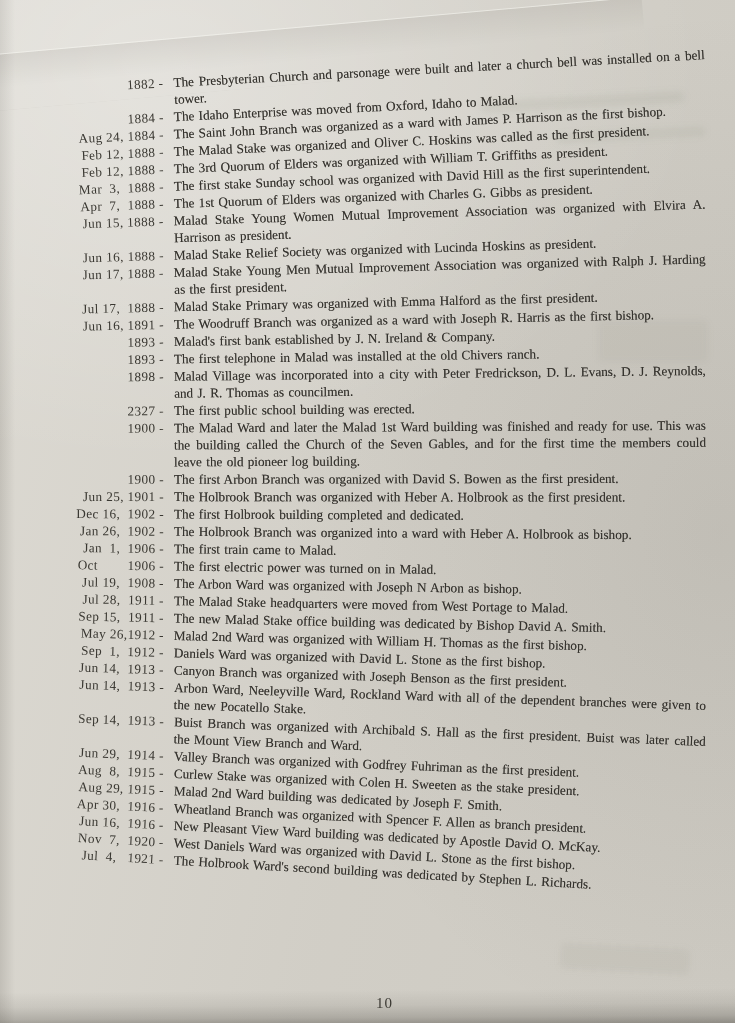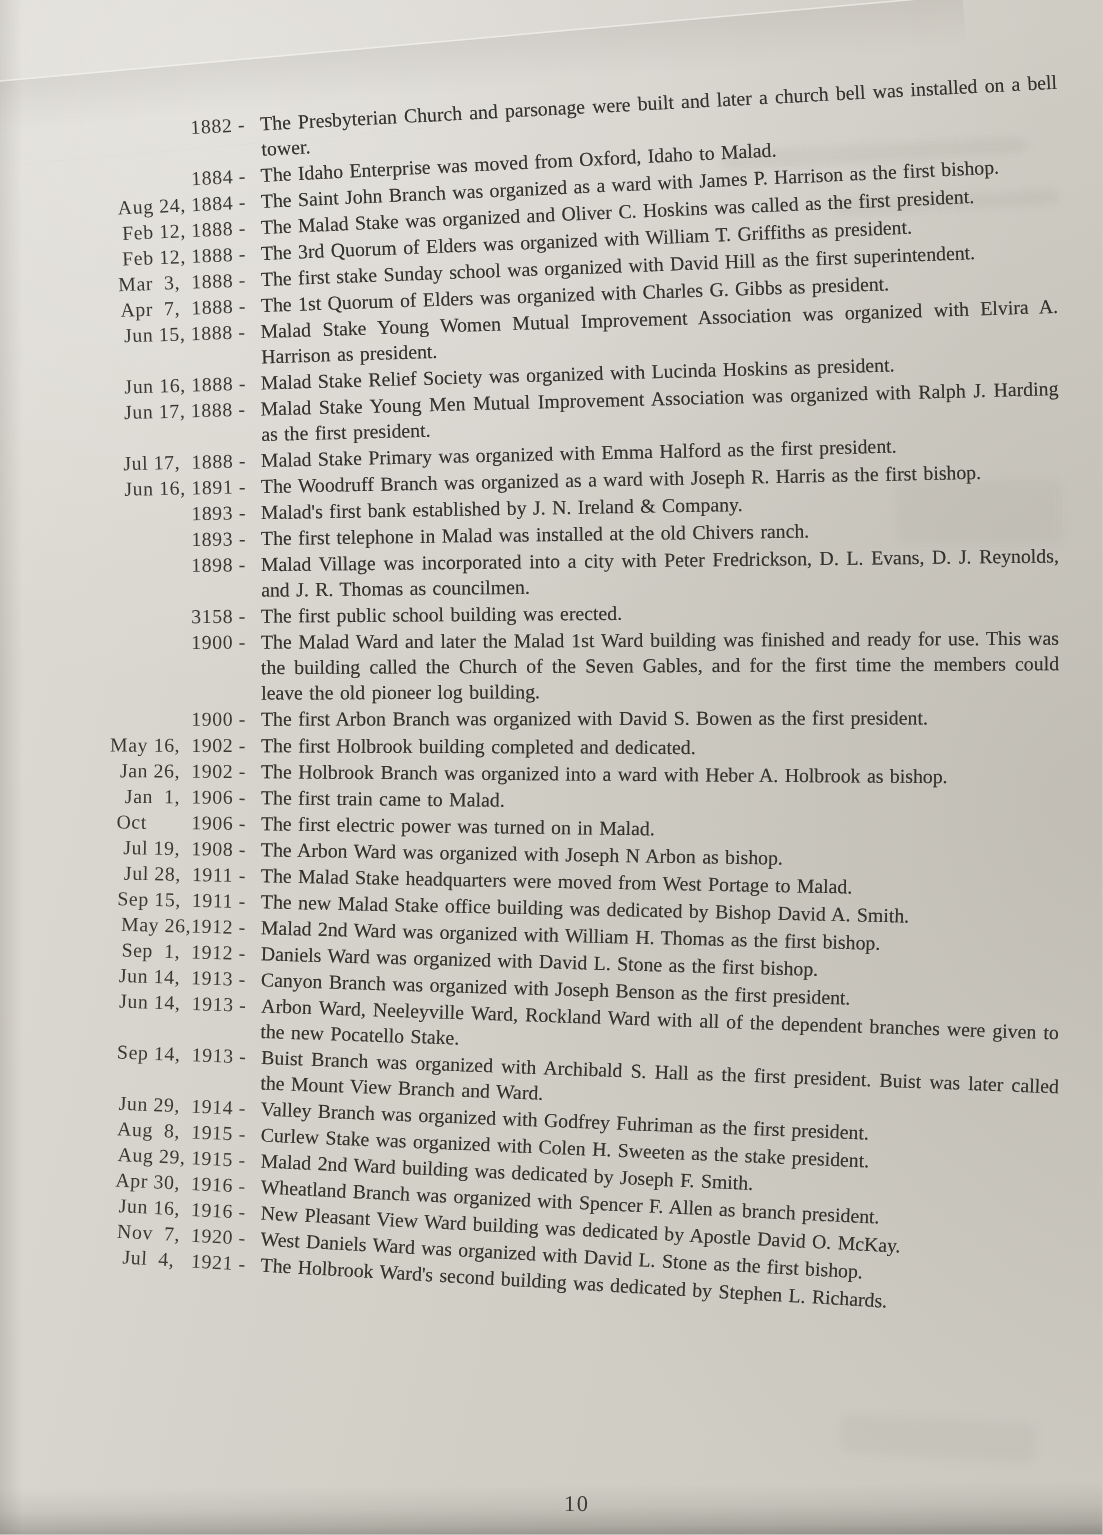--- a/index.html
+++ b/index.html
@@ -138,7 +138,7 @@
         <span class="text">Malad Village was incorporated into a city with Peter Fredrickson, D. L. Evans, D. J. Reynolds, and J. R. Thomas as councilmen.</span>
       </div>
       <div class="entry" style="transform: rotate(-0.45deg);">
-        <span class="date">3158 -</span>
+        <span class="date">2327 -</span>
         <span class="text">The first public school building was erected.</span>
       </div>
       <div class="entry" style="transform: rotate(-0.28deg);">

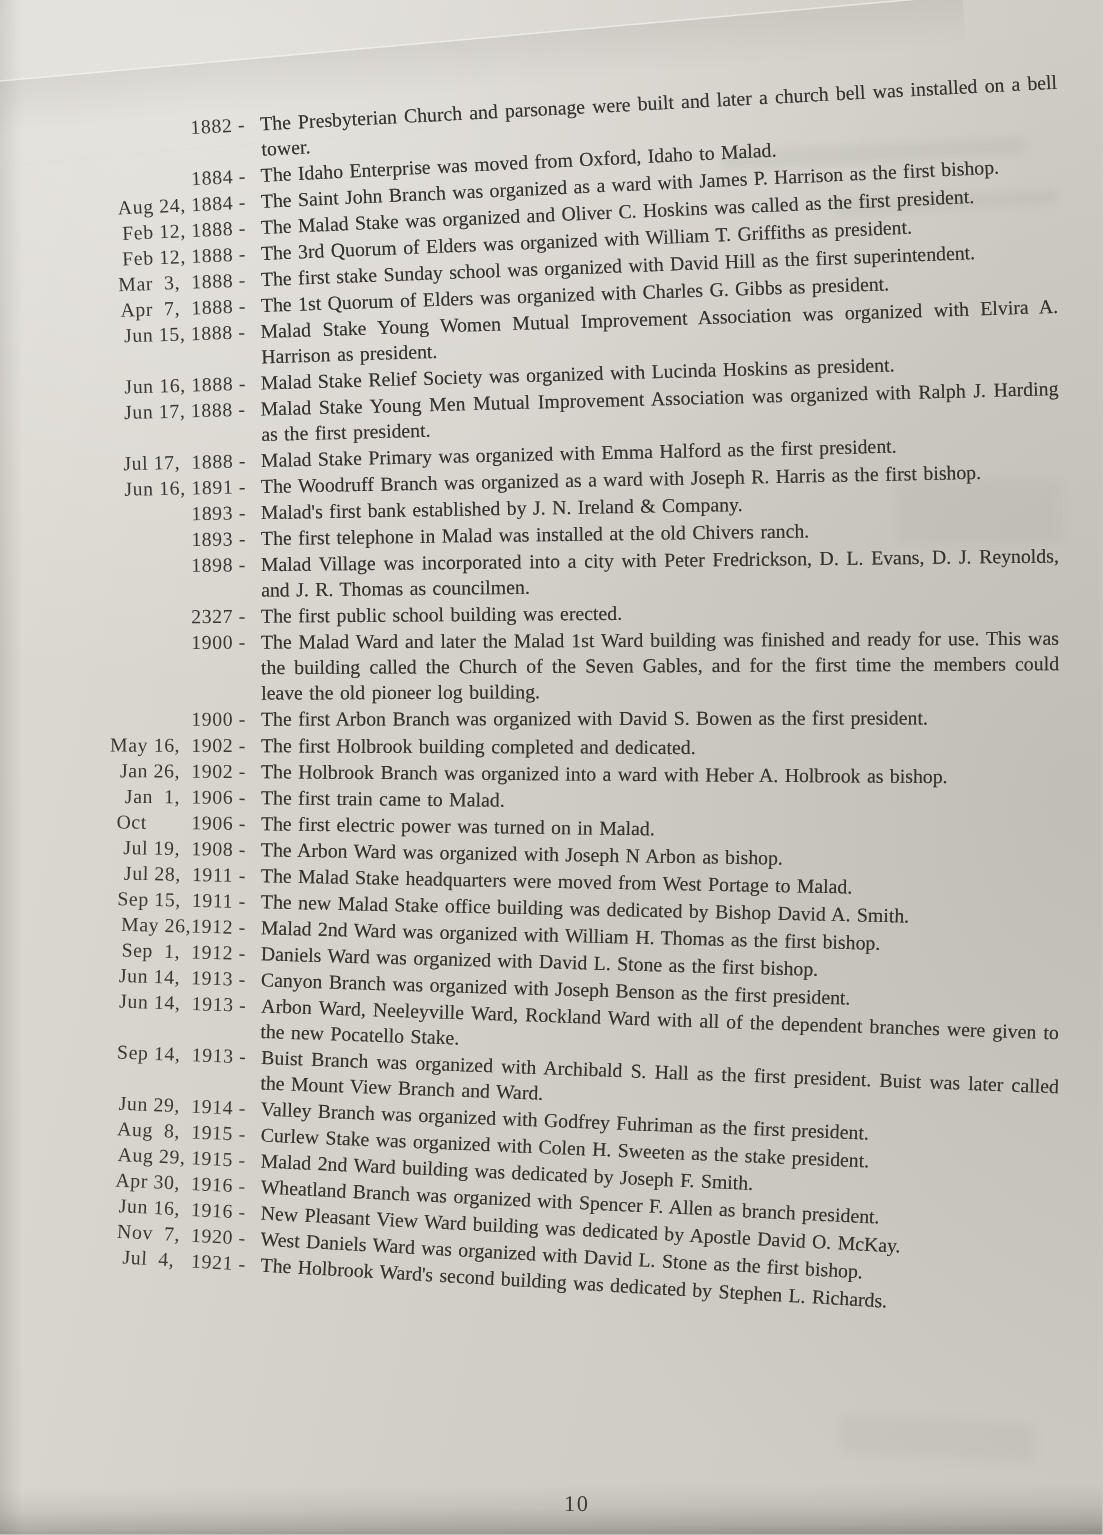--- a/index.html
+++ b/index.html
@@ -149,6 +149,10 @@
         <span class="date">1900 -</span>
         <span class="text">The first Arbon Branch was organized with David S. Bowen as the first president.</span>
       </div>
+      <div class="entry" style="transform: rotate(0.06deg);">
+        <span class="date">Jun 25, 1901 -</span>
+        <span class="text">The Holbrook Branch was organized with Heber A. Holbrook as the first president.</span>
+      </div>
       <div class="entry" style="transform: rotate(0.24deg);">
         <span class="date">May 16,  1902 -</span>
         <span class="text">The first Holbrook building completed and dedicated.</span>

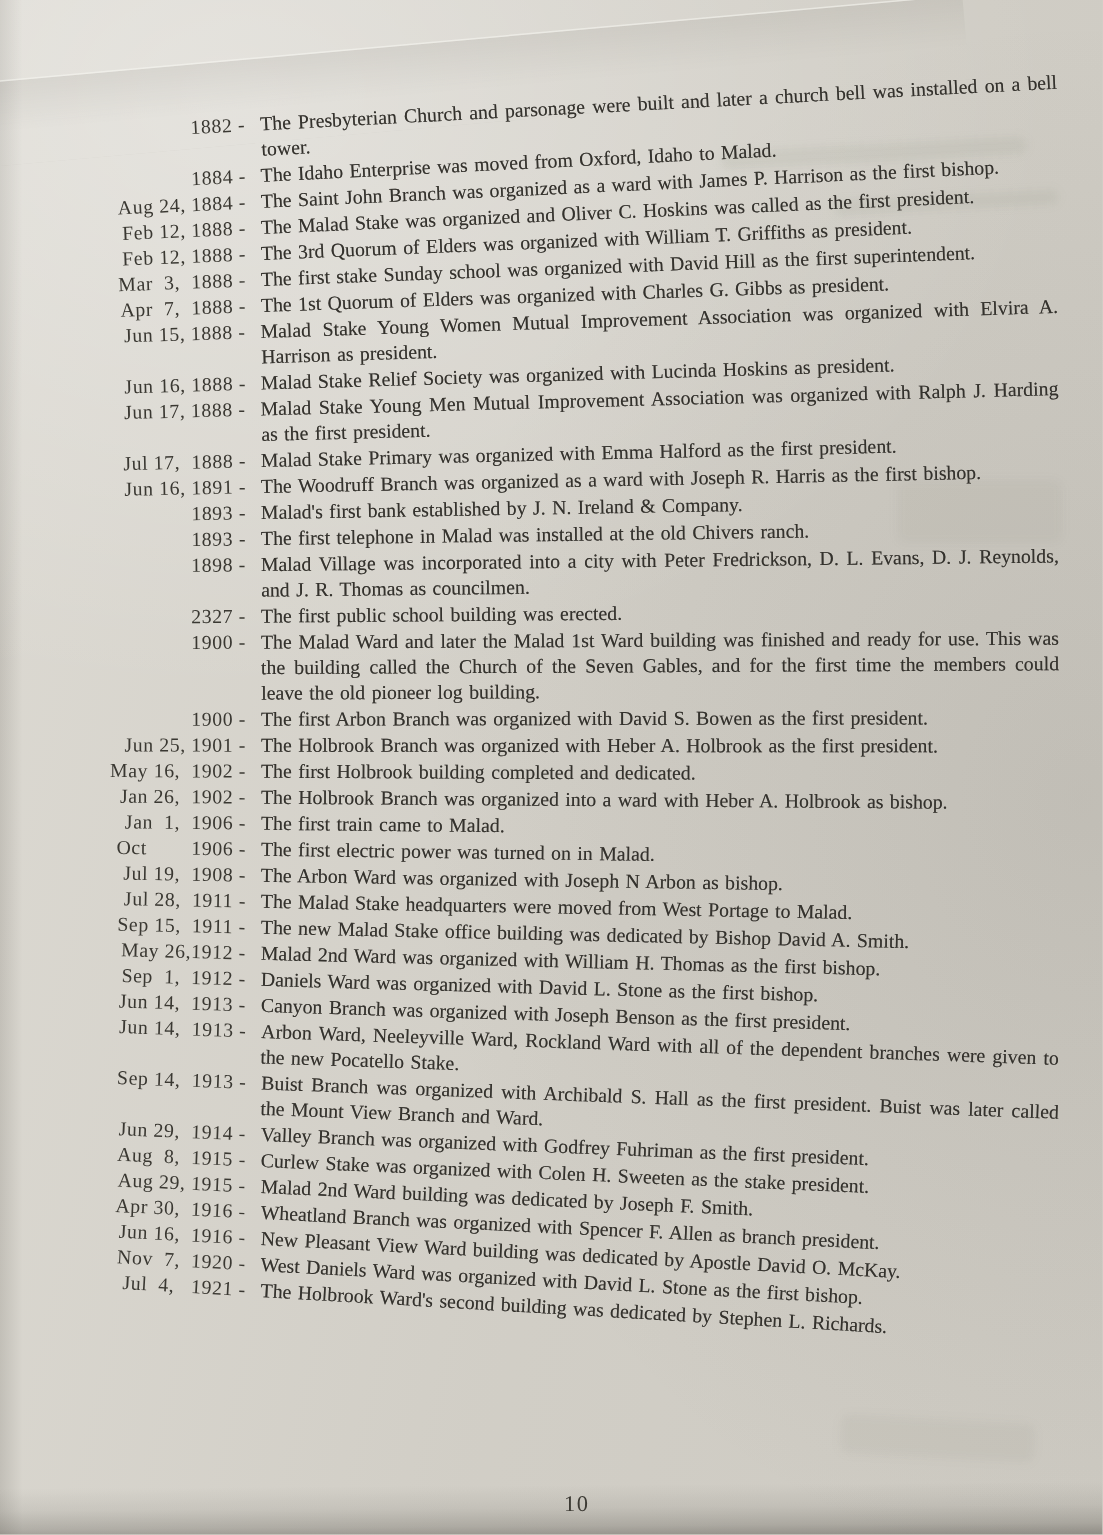--- a/index.html
+++ b/index.html
@@ -154,7 +154,7 @@
         <span class="text">The Holbrook Branch was organized with Heber A. Holbrook as the first president.</span>
       </div>
       <div class="entry" style="transform: rotate(0.24deg);">
-        <span class="date">May 16,  1902 -</span>
+        <span class="date">Dec 16,  1902 -</span>
         <span class="text">The first Holbrook building completed and dedicated.</span>
       </div>
       <div class="entry" style="transform: rotate(0.41deg);">

